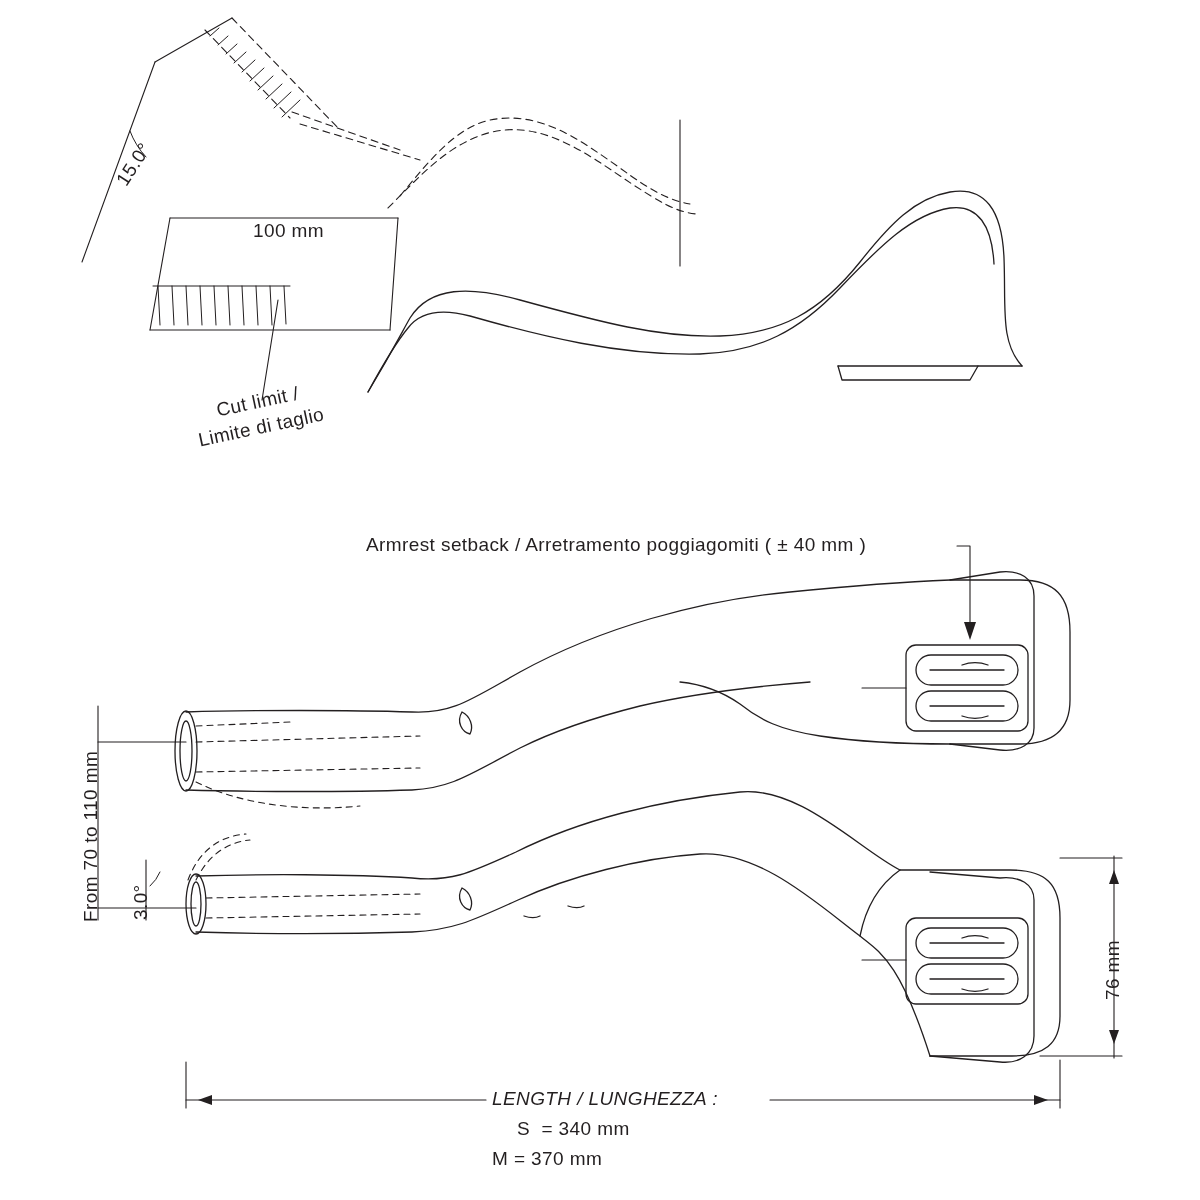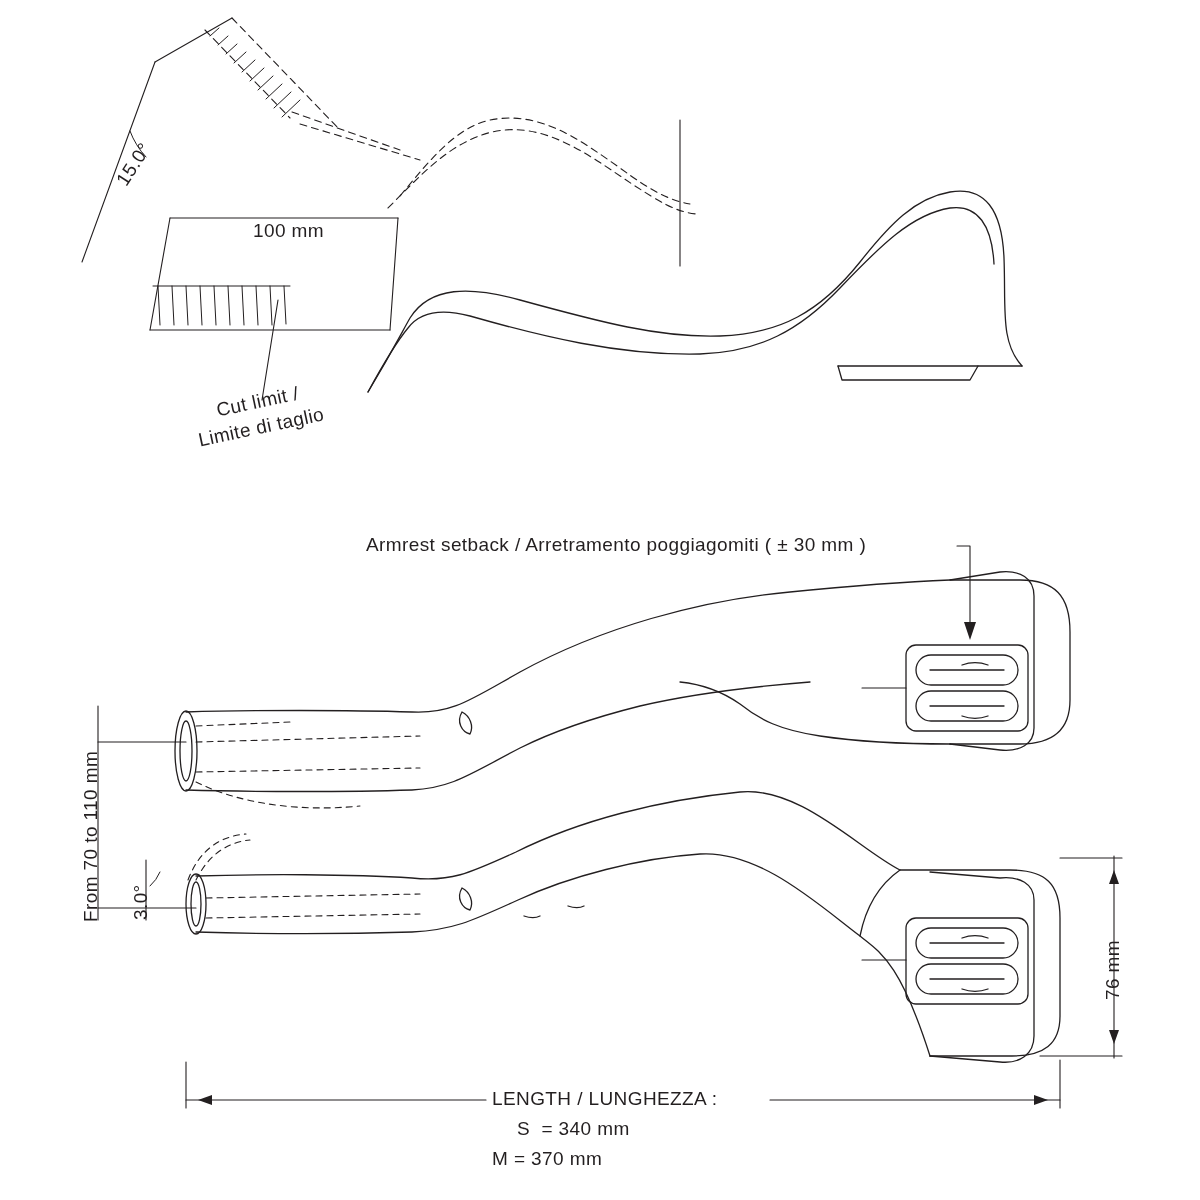--- a/index.html
+++ b/index.html
@@ -260,7 +260,7 @@
   <div class="lbl rot-12 lbl-block" style="left:214px; top:398px;">Cut limit /</div>
   <div class="lbl rot-12 lbl-block" style="left:196px; top:428px;">Limite di taglio</div>
 
-  <div class="lbl" style="left:366px; top:534px;">Armrest setback / Arretramento poggiagomiti ( ± 30 mm )</div>
+  <div class="lbl" style="left:366px; top:534px;">Armrest setback / Arretramento poggiagomiti ( ± 40 mm )</div>
 
   <div class="lbl rot-90" style="left:80px; top:922px;">From 70 to 110 mm</div>
 

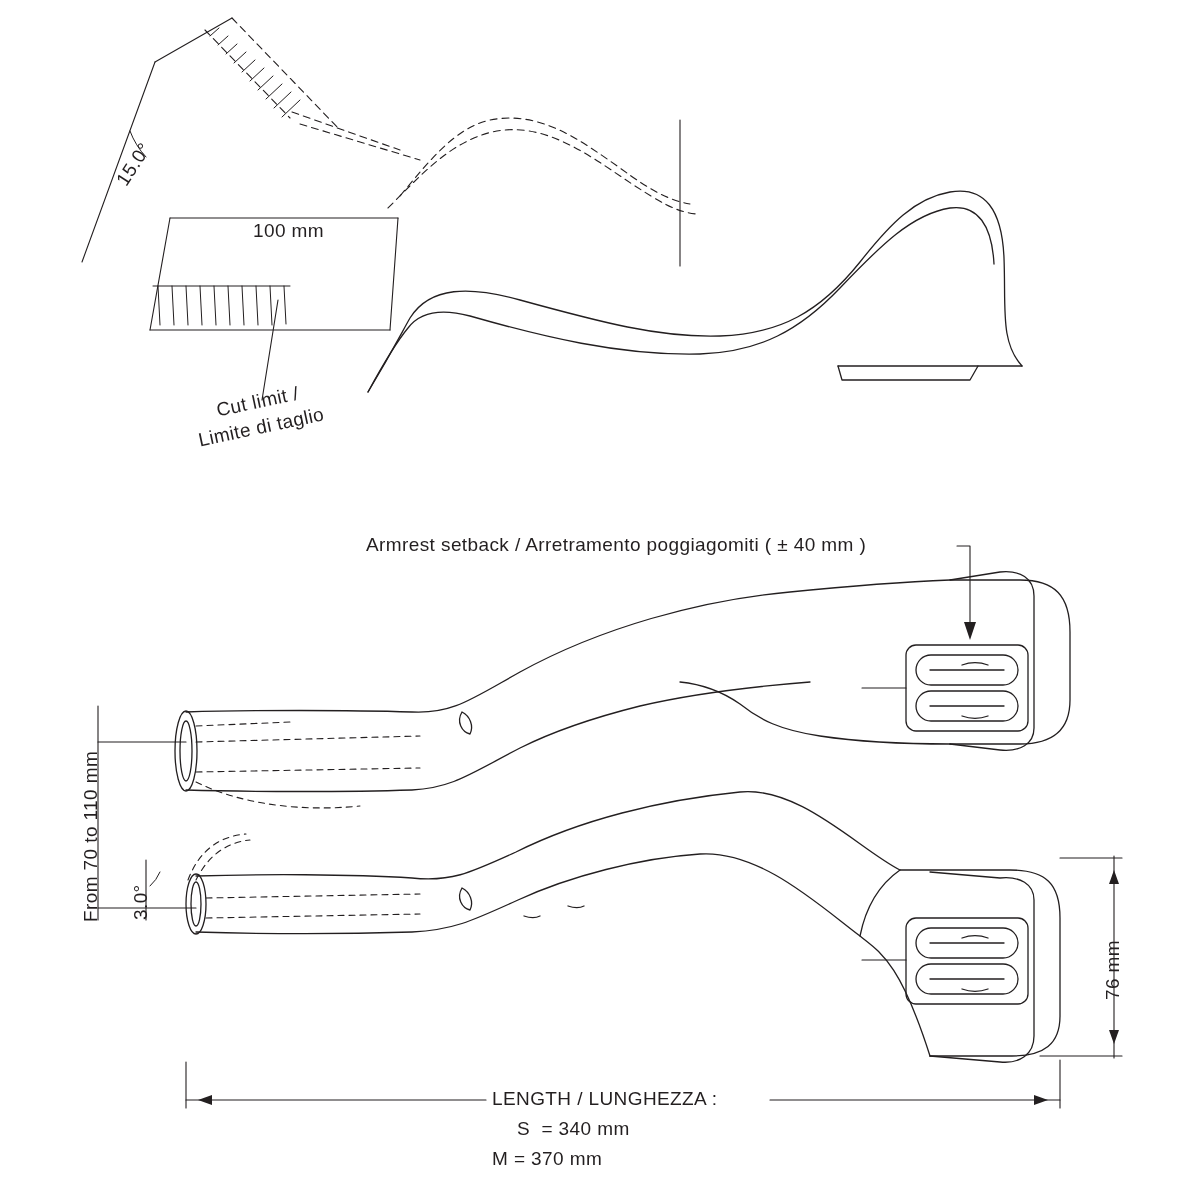--- a/index.html
+++ b/index.html
@@ -268,7 +268,7 @@
 
   <div class="lbl rot-90" style="left:1102px; top:1000px;">76 mm</div>
 
-  <div class="lbl" style="left:492px; top:1088px;">LENGTH / LUNGHEZZA :</div>
+  <div class="lbl" style="left:492px; top:1088px;font-style:italic;">LENGTH / LUNGHEZZA :</div>
   <div class="lbl" style="left:517px; top:1118px;">S  = 340 mm</div>
   <div class="lbl" style="left:492px; top:1148px;text-align:right;">M = 370 mm</div>
 

